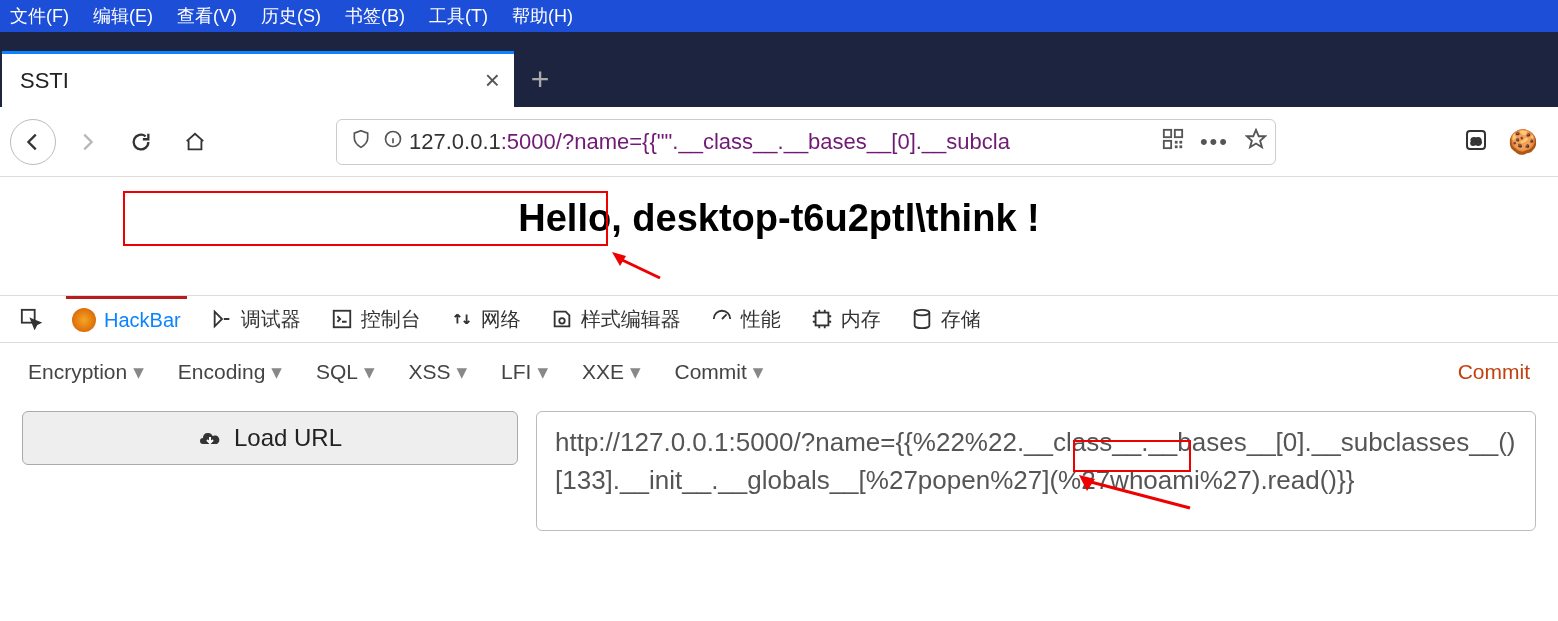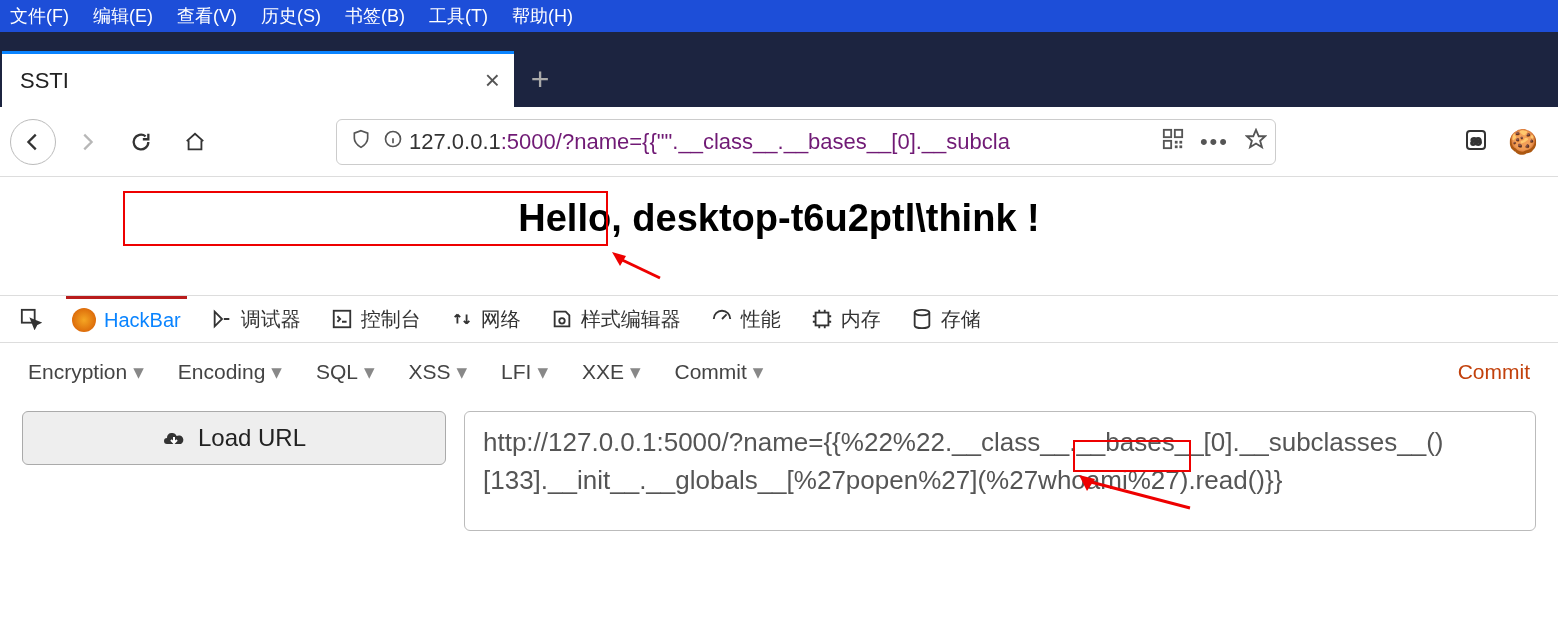--- a/index.html
+++ b/index.html
@@ -30,7 +30,7 @@
   .hbmenus .commit { margin-left: auto; color: #c2410c; cursor: pointer; }
   .hbmain { display: flex; padding: 10px 22px; gap: 18px; position: relative; }
   .hbbtns { display: flex; flex-direction: column; gap: 12px; }
-  .hbbtn { width: 424px; height: 54px; border: 1px solid #aaa; border-radius: 6px; display: flex; align-items: center; justify-content: center; gap: 12px; font-size: 24px; color: #222; cursor: pointer; background: #fff; }
+  .hbbtn { width: 496px; height: 54px; border: 1px solid #aaa; border-radius: 6px; display: flex; align-items: center; justify-content: center; gap: 12px; font-size: 24px; color: #222; cursor: pointer; background: #fff; }
   .hbbtn.load { background: #eee; }
   .hbta { flex: 1; border: 1px solid #bbb; border-radius: 6px; padding: 12px 18px; font-size: 26px; color: #555; line-height: 1.45; font-family: inherit; resize: none; height: 120px; }
 </style>

